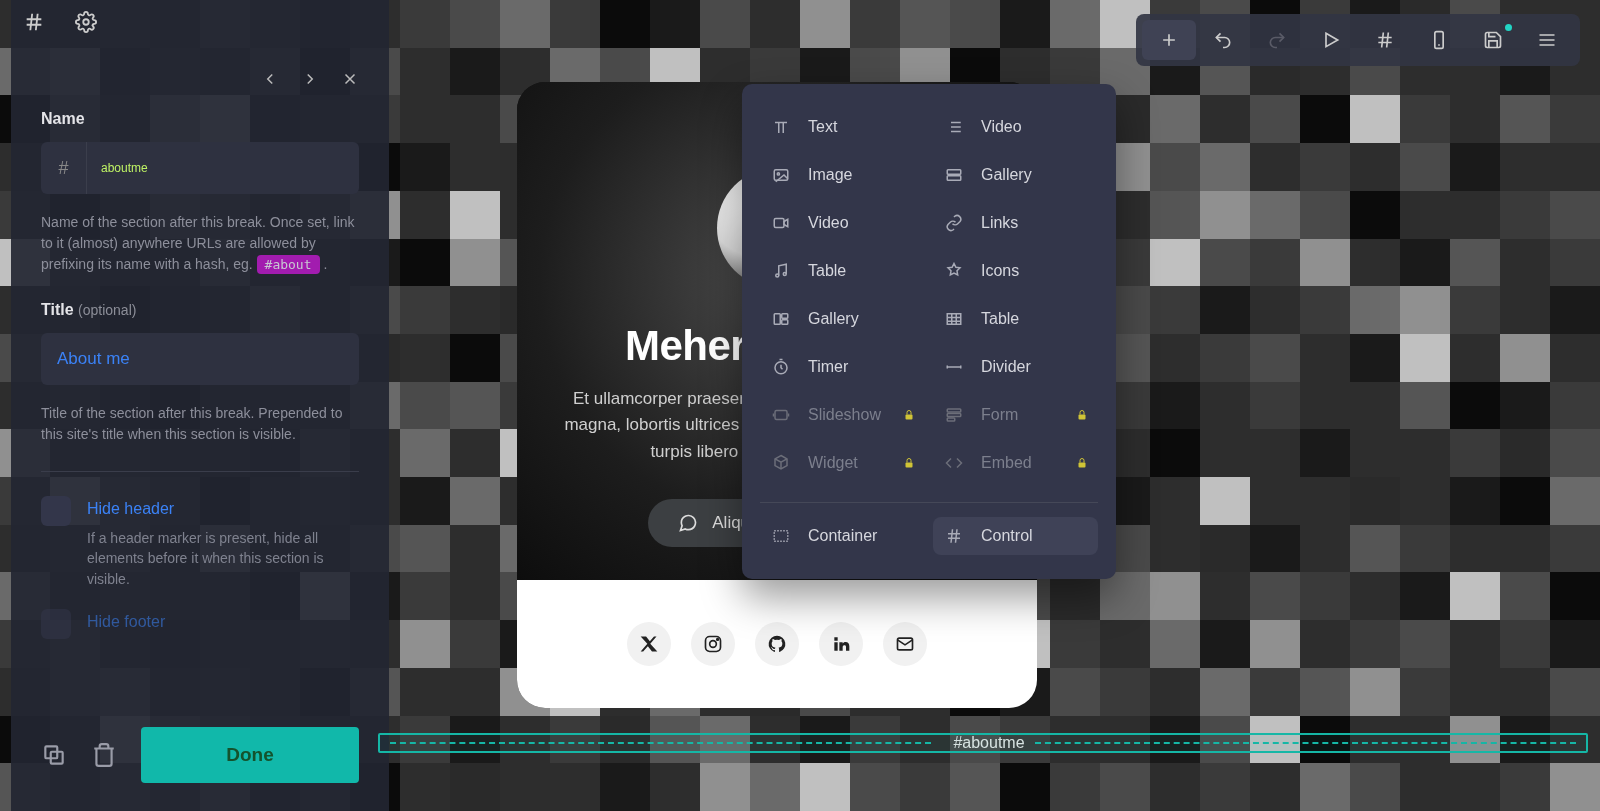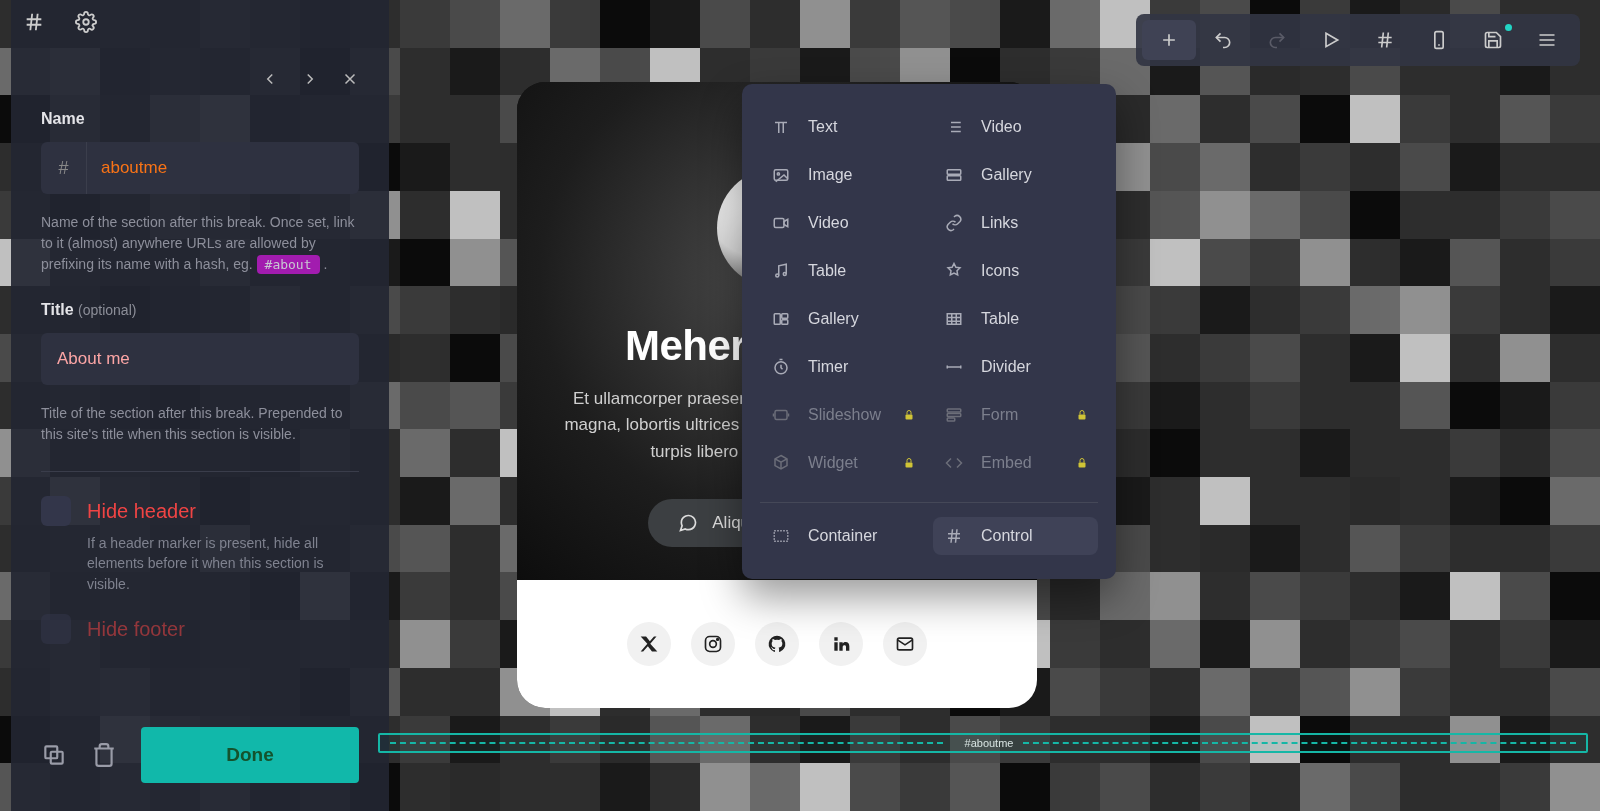--- a/index.html
+++ b/index.html
@@ -30,7 +30,7 @@
 .sub { color:#8c8e98; font-size:14px; font-weight:500; }
 .field-row { display:flex; background:#2e3140; border-radius:6px; height:52px; align-items:center; margin-bottom:18px; }
 .field-row .hash { width:46px; text-align:center; color:#888; font-size:18px; border-right:1px solid #3b3e4c; line-height:52px;}
-.field-row input { flex:1; background:transparent; border:0; color:#f97316; font-size:17px; padding:0 14px; outline:none; }
+.field-row input { flex:1; background:transparent; border:0; color:#bef264; font-size:12px; padding:0 14px; outline:none; }
 .help { color:#8d8f9b; font-size:14px; line-height:1.5; margin-bottom:26px; }
 .help code { background:#a21caf; color:#c8c8d2; padding:2px 8px; border-radius:4px; font-size:13px;}
 .field-one { background:#2e3140; border-radius:6px; height:52px; display:flex; align-items:center; padding:0 16px; margin-bottom:18px;}

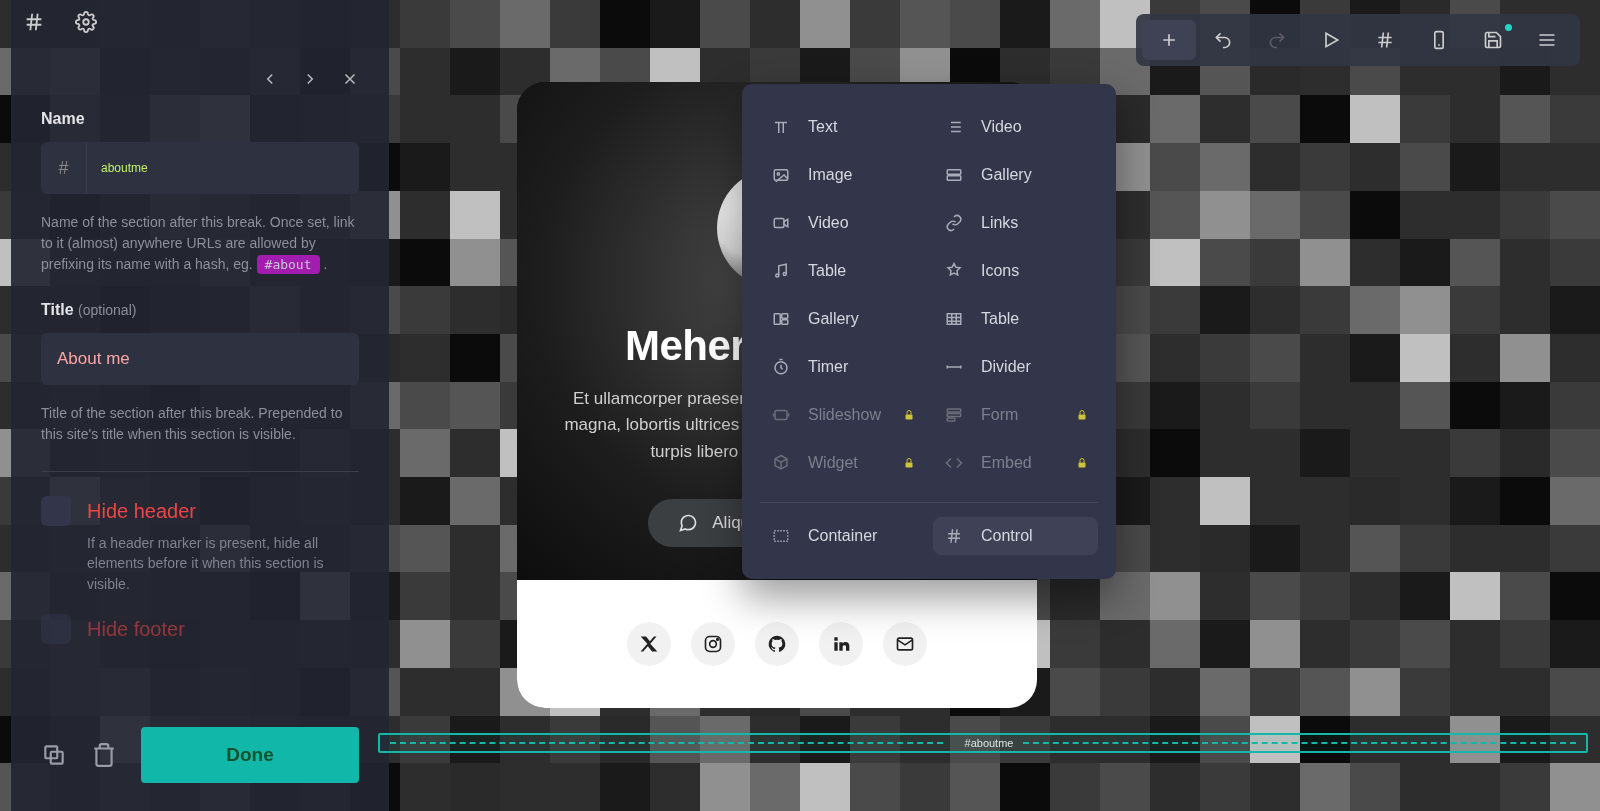--- a/index.html
+++ b/index.html
@@ -34,7 +34,7 @@
 .help { color:#8d8f9b; font-size:14px; line-height:1.5; margin-bottom:26px; }
 .help code { background:#a21caf; color:#c8c8d2; padding:2px 8px; border-radius:4px; font-size:13px;}
 .field-one { background:#2e3140; border-radius:6px; height:52px; display:flex; align-items:center; padding:0 16px; margin-bottom:18px;}
-.field-one input{ background:transparent; border:0; color:#fca5a5; font-size:17px; width:100%; outline:none;}
+.field-one input{ background:transparent; border:0; color:#3b82f6; font-size:17px; width:100%; outline:none;}
 hr.sep { border:0; border-top:1px solid #3a3d4b; margin: 12px 0 24px; }
 .opt { display:flex; gap:16px; align-items:flex-start; margin-bottom:20px; }
 .opt .cb { width:30px; height:30px; border-radius:6px; background:#33364a; flex:none; }

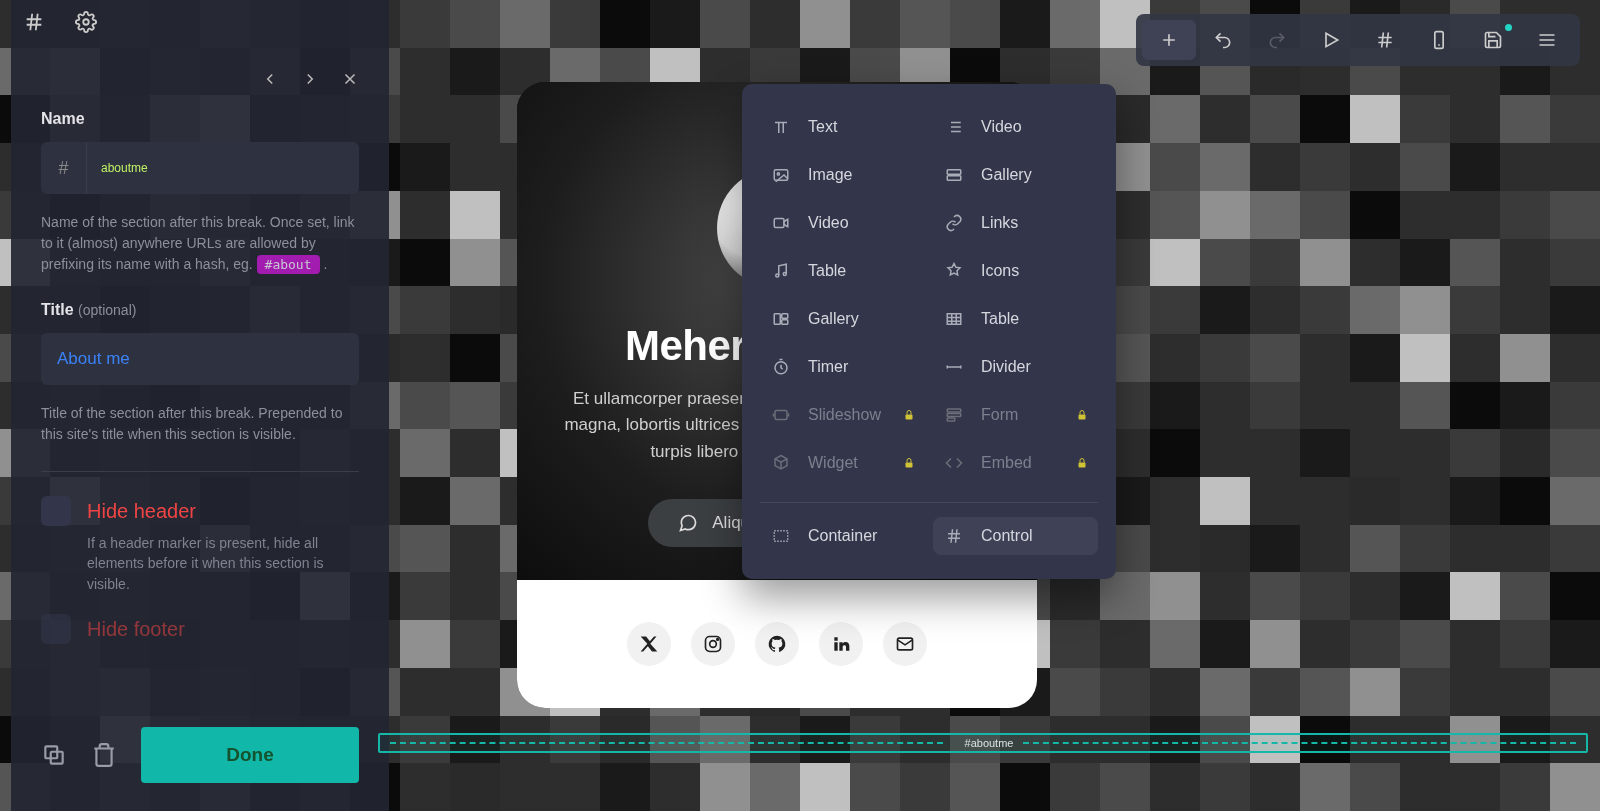--- a/index.html
+++ b/index.html
@@ -38,7 +38,7 @@
 hr.sep { border:0; border-top:1px solid #3a3d4b; margin: 12px 0 24px; }
 .opt { display:flex; gap:16px; align-items:flex-start; margin-bottom:20px; }
 .opt .cb { width:30px; height:30px; border-radius:6px; background:#33364a; flex:none; }
-.opt .txt { color:#ef4444; font-size:20px; padding-top:4px;}
+.opt .txt { color:#3b82f6; font-size:16px; padding-top:4px;}
 .opt .oh { color:#7f828f; font-size:14px; margin-top:10px; line-height:1.45; }
 
 .sb-foot { display:flex; align-items:center; gap:24px; padding: 0 30px 28px; }

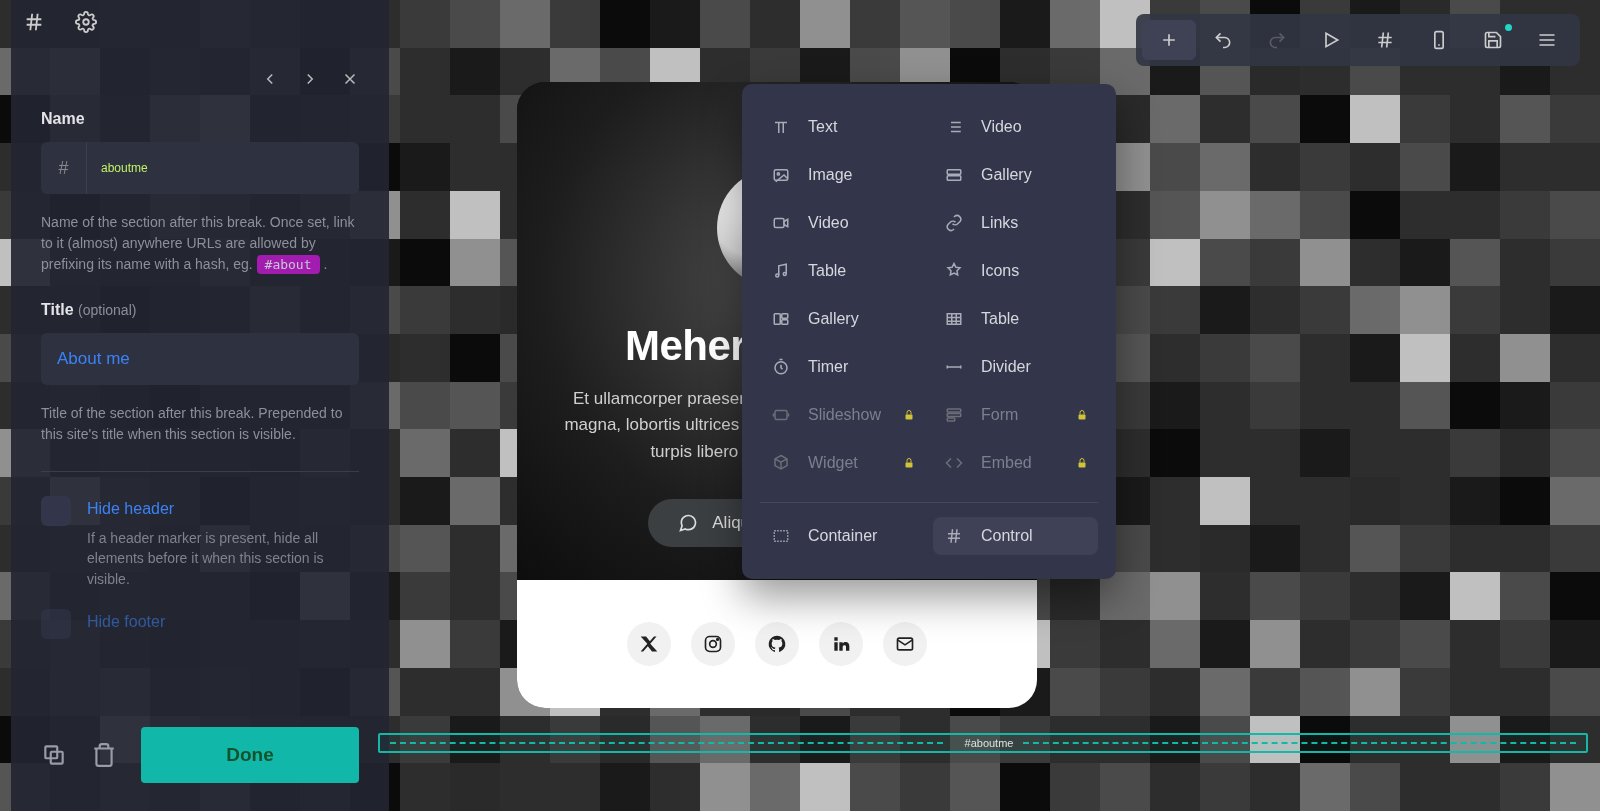--- a/index.html
+++ b/index.html
@@ -79,7 +79,7 @@
 
 .ruler { position:absolute; left:378px; right:12px; top:733px; height:20px; border:2px solid #15b7a6; border-radius:2px; background:rgba(20,183,166,.06); display:flex; align-items:center; justify-content:center;}
 .ruler::before, .ruler::after{ content:""; flex:1; border-top:2px dashed #15b7a6; margin:0 10px;}
-.ruler span { color:#d7e3e1; font-size:11px;margin-left:12px; }
+.ruler span { color:#d7e3e1; font-size:16px;margin-left:12px; }
 
 svg { display:block; }
 </style>

